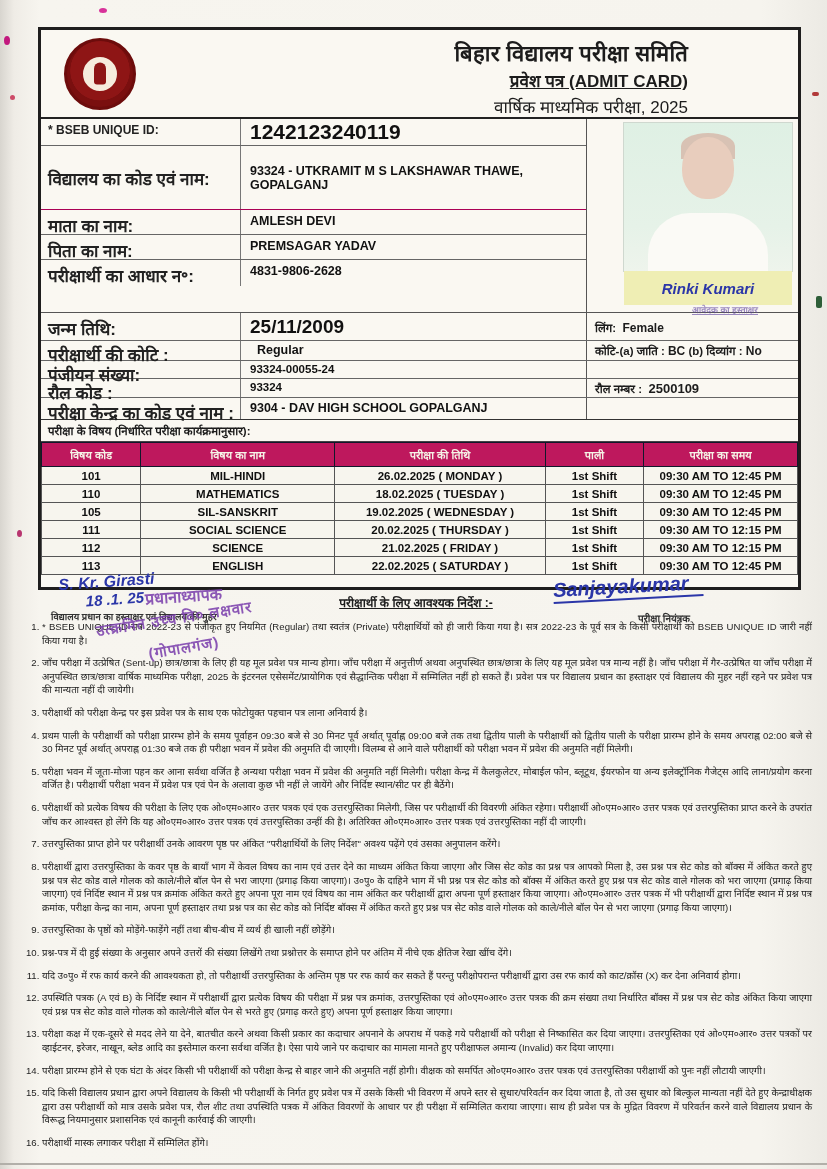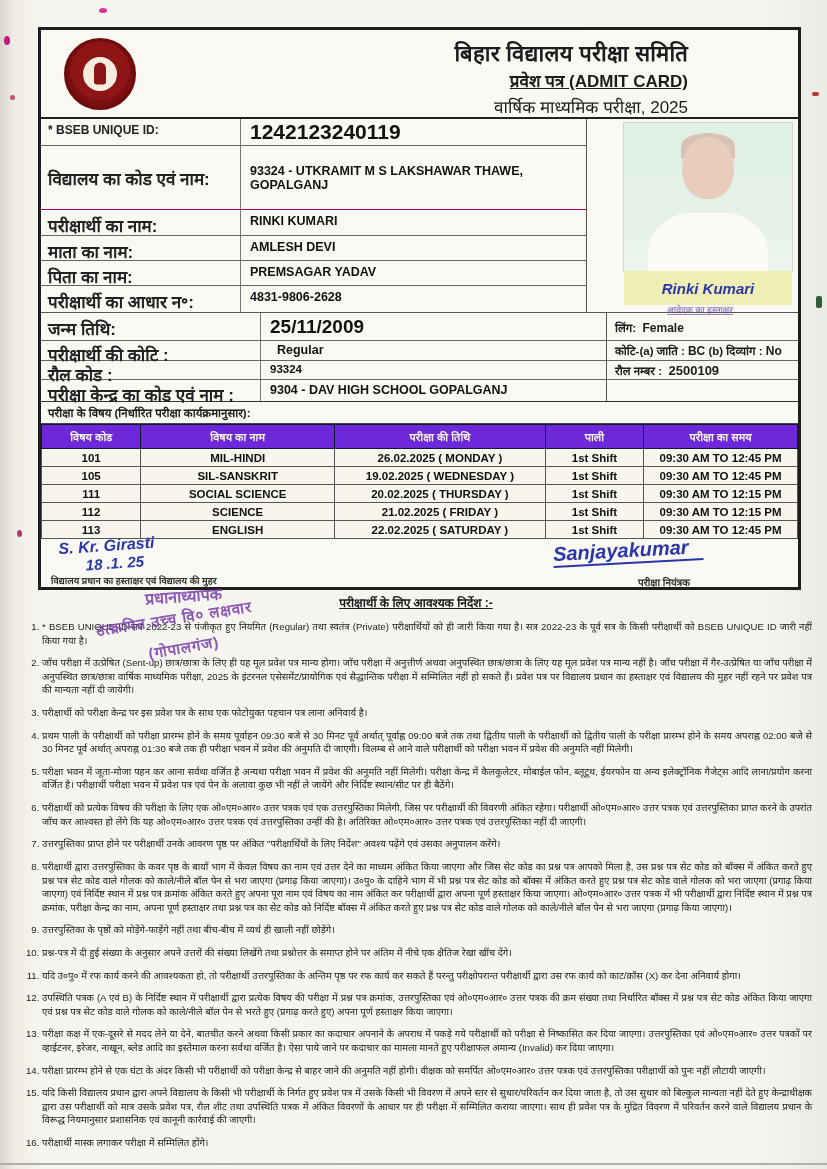--- a/index.html
+++ b/index.html
@@ -148,10 +148,6 @@
       <div class="f-row" style="height:64px;border-bottom-color:#a05;">
         <div class="f-lbl" style="display:flex;align-items:center;">विद्यालय का कोड एवं नाम:</div>
         <div class="f-val" style="display:flex;align-items:center;">93324 - UTKRAMIT M S LAKSHAWAR THAWE, GOPALGANJ</div>
-      </div>
-      <div class="f-row" style="height:26px">
-        <div class="f-lbl">परीक्षार्थी का नाम:</div>
-        <div class="f-val">RINKI KUMARI</div>
       </div>
       <div class="f-row" style="height:25px">
         <div class="f-lbl">माता का नाम:</div>

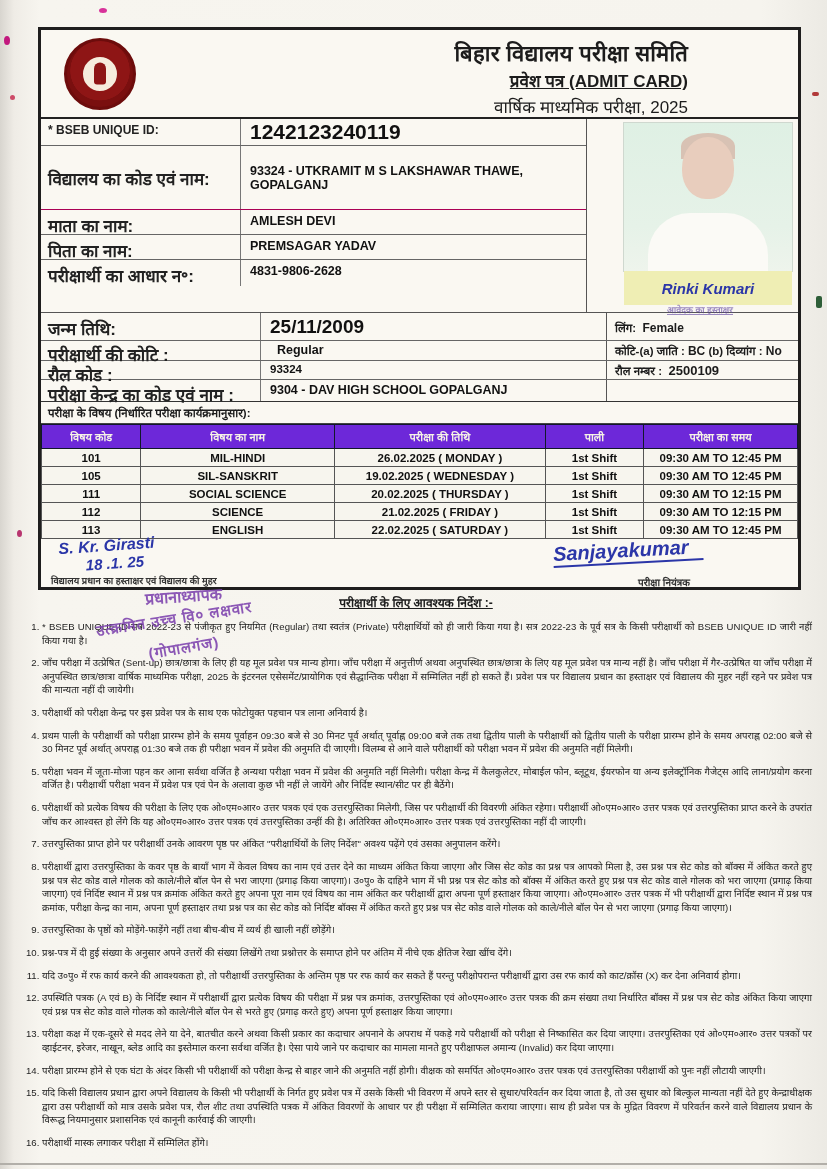--- a/index.html
+++ b/index.html
@@ -71,7 +71,7 @@
   .hand { color:#2b36a8; font-style:italic; font-weight:bold; }
   .sig-strip .hand { font-size:15px; }
   .photo-scribble {
-    position:absolute; left:6px; top:184px; width:158px; text-align:center;
+    position:absolute; left:31px; top:184px; width:158px; text-align:center;
     font-size:9px; color:#5b3f9e; opacity:.6; text-decoration:underline; font-weight:bold;
   }
   

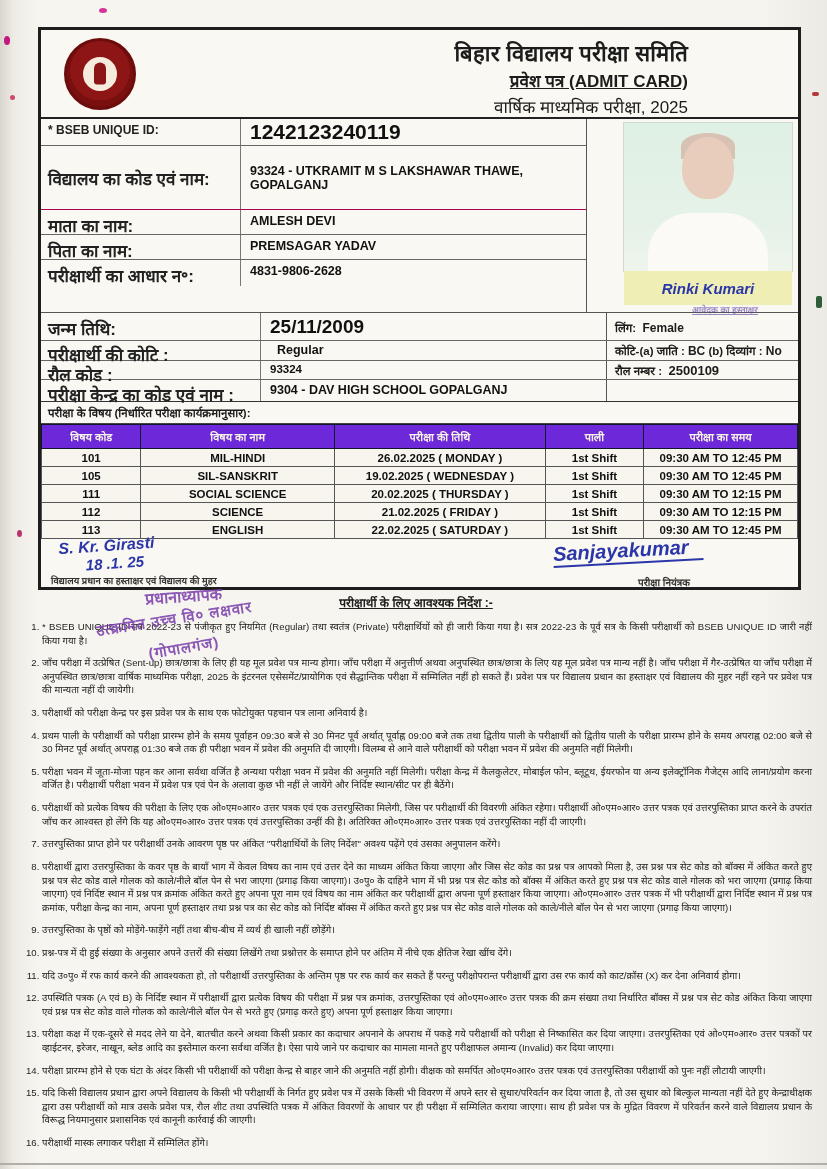--- a/index.html
+++ b/index.html
@@ -76,7 +76,7 @@
   }
   
   .low-row { display:flex; border-bottom:1px solid #666; }
-  .low-row .f-lbl { width:220px; }
+  .low-row .f-lbl { width:200px; }
   .low-row .f-val { width:346px; flex:none; border-right:1px solid #555; }
   .r-cell { flex:1; padding:4px 6px 2px 8px; font-size:11.5px; font-weight:bold; }
   .r-cell b { font-size:12px; }

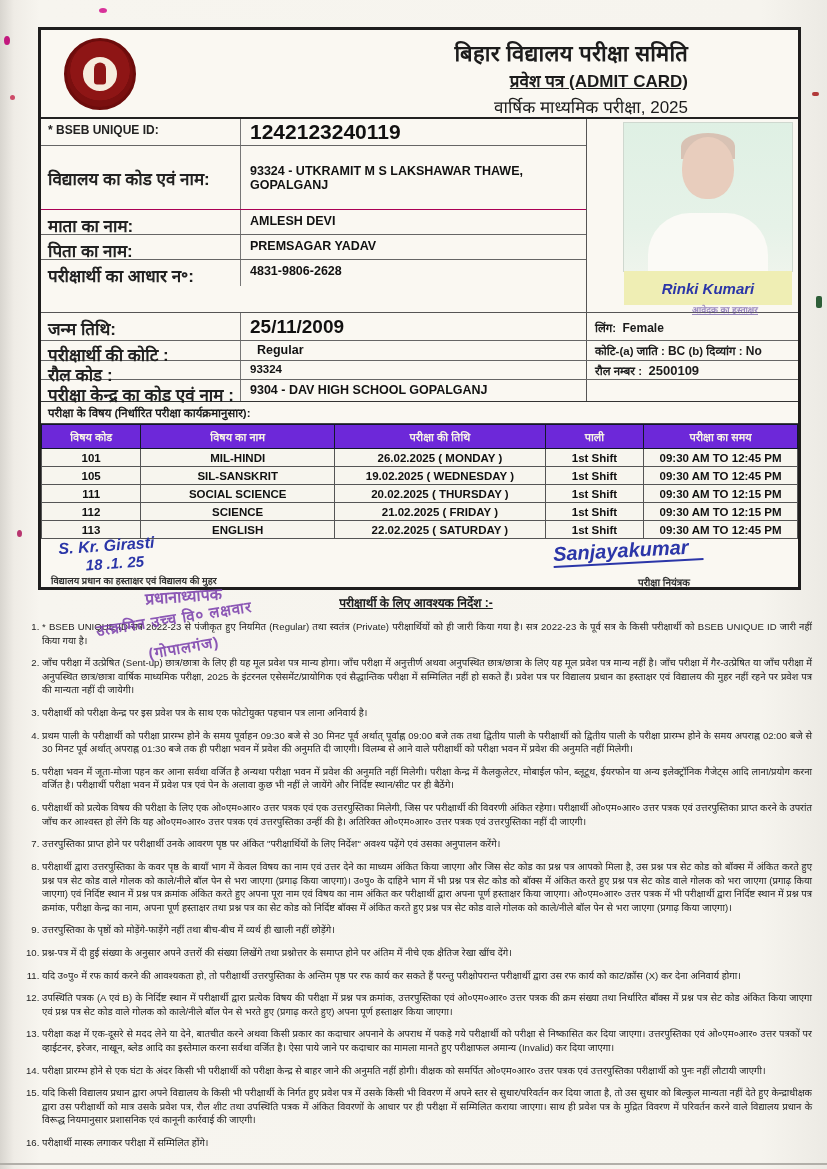--- a/index.html
+++ b/index.html
@@ -192,6 +192,11 @@
       <span>(b) दिव्यांग :</span>
       <b>No</b>
     </div>
+  </div>
+  <div class="low-row" style="height:18px">
+    <div class="f-lbl" style="padding-top:2px">पंजीयन संख्या:</div>
+    <div class="f-val" style="padding-top:2px;font-size:11.5px">93324-00055-24</div>
+    <div class="r-cell"></div>
   </div>
   <div class="low-row" style="height:19px">
     <div class="f-lbl" style="padding-top:2px">रौल कोड :</div>

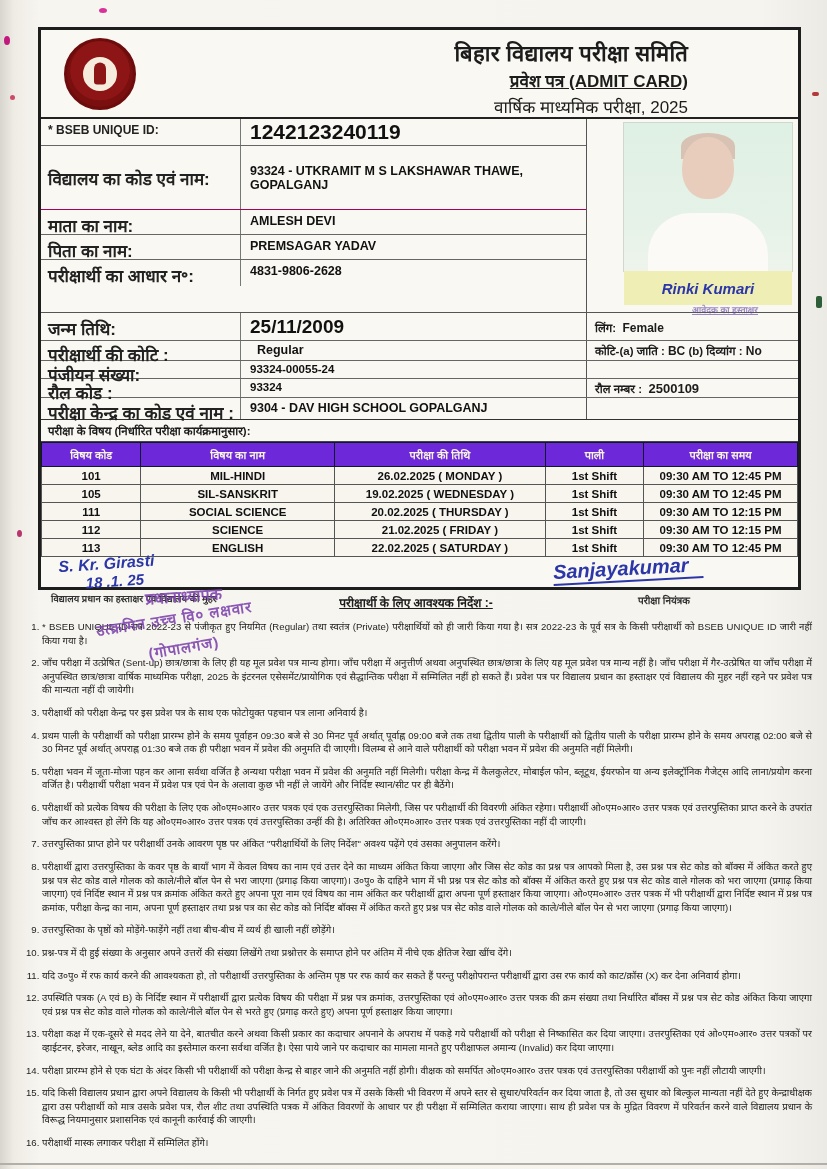--- a/index.html
+++ b/index.html
@@ -84,7 +84,7 @@
   .subj-title { padding:3px 7px; font-size:11.5px; font-weight:bold; border-bottom:1px solid #444; }
   table.sched { width:100%; border-collapse:collapse; }
   table.sched th {
-    background:#6d28d9; color:#f6f2e6; font-size:11px; font-weight:bold;
+    background:#be185d; color:#f6f2e6; font-size:11px; font-weight:bold;
     padding:4px 2px; border:1px solid #11182b;
   }
   table.sched td {

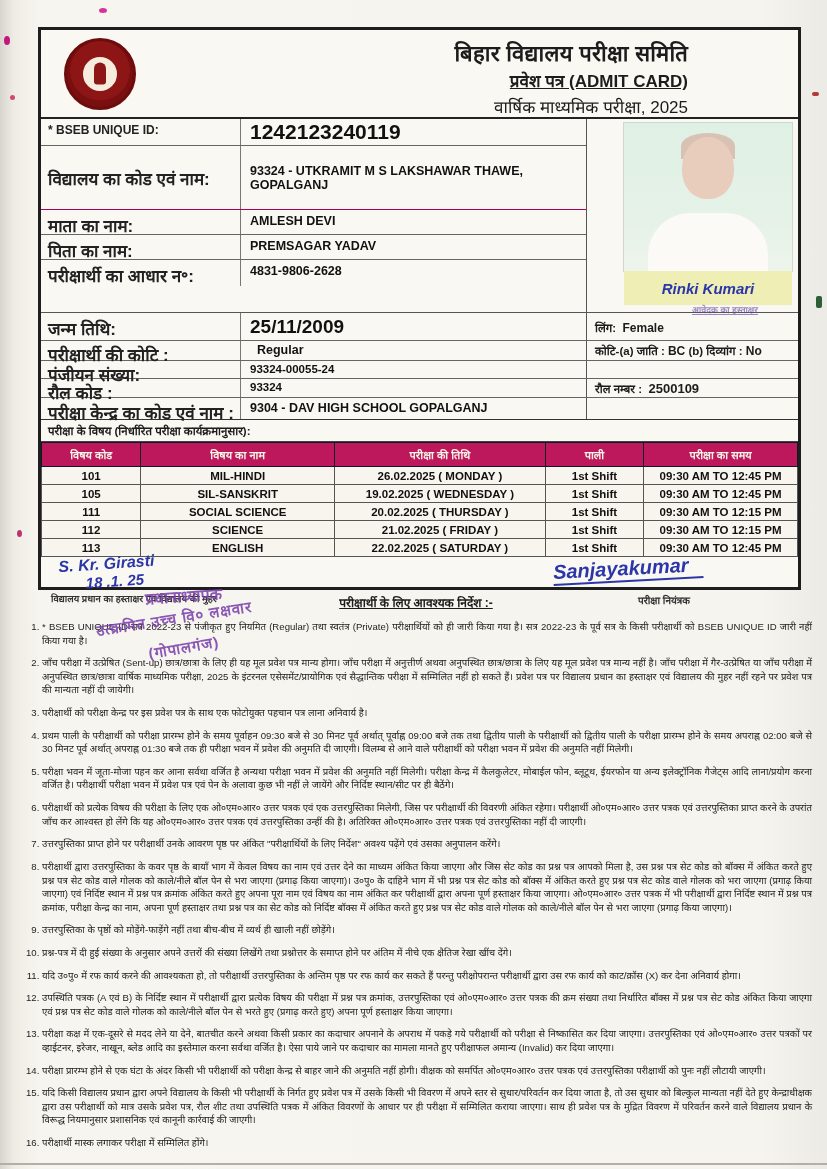--- a/index.html
+++ b/index.html
@@ -228,6 +228,13 @@
         <td>101</td>
         <td>MIL-HINDI</td>
         <td>26.02.2025 ( MONDAY )</td>
+        <td>1st Shift</td>
+        <td>09:30 AM TO  12:45 PM</td>
+      </tr>
+        <tr>
+        <td>110</td>
+        <td>MATHEMATICS</td>
+        <td>18.02.2025 ( TUESDAY )</td>
         <td>1st Shift</td>
         <td>09:30 AM TO  12:45 PM</td>
       </tr>

